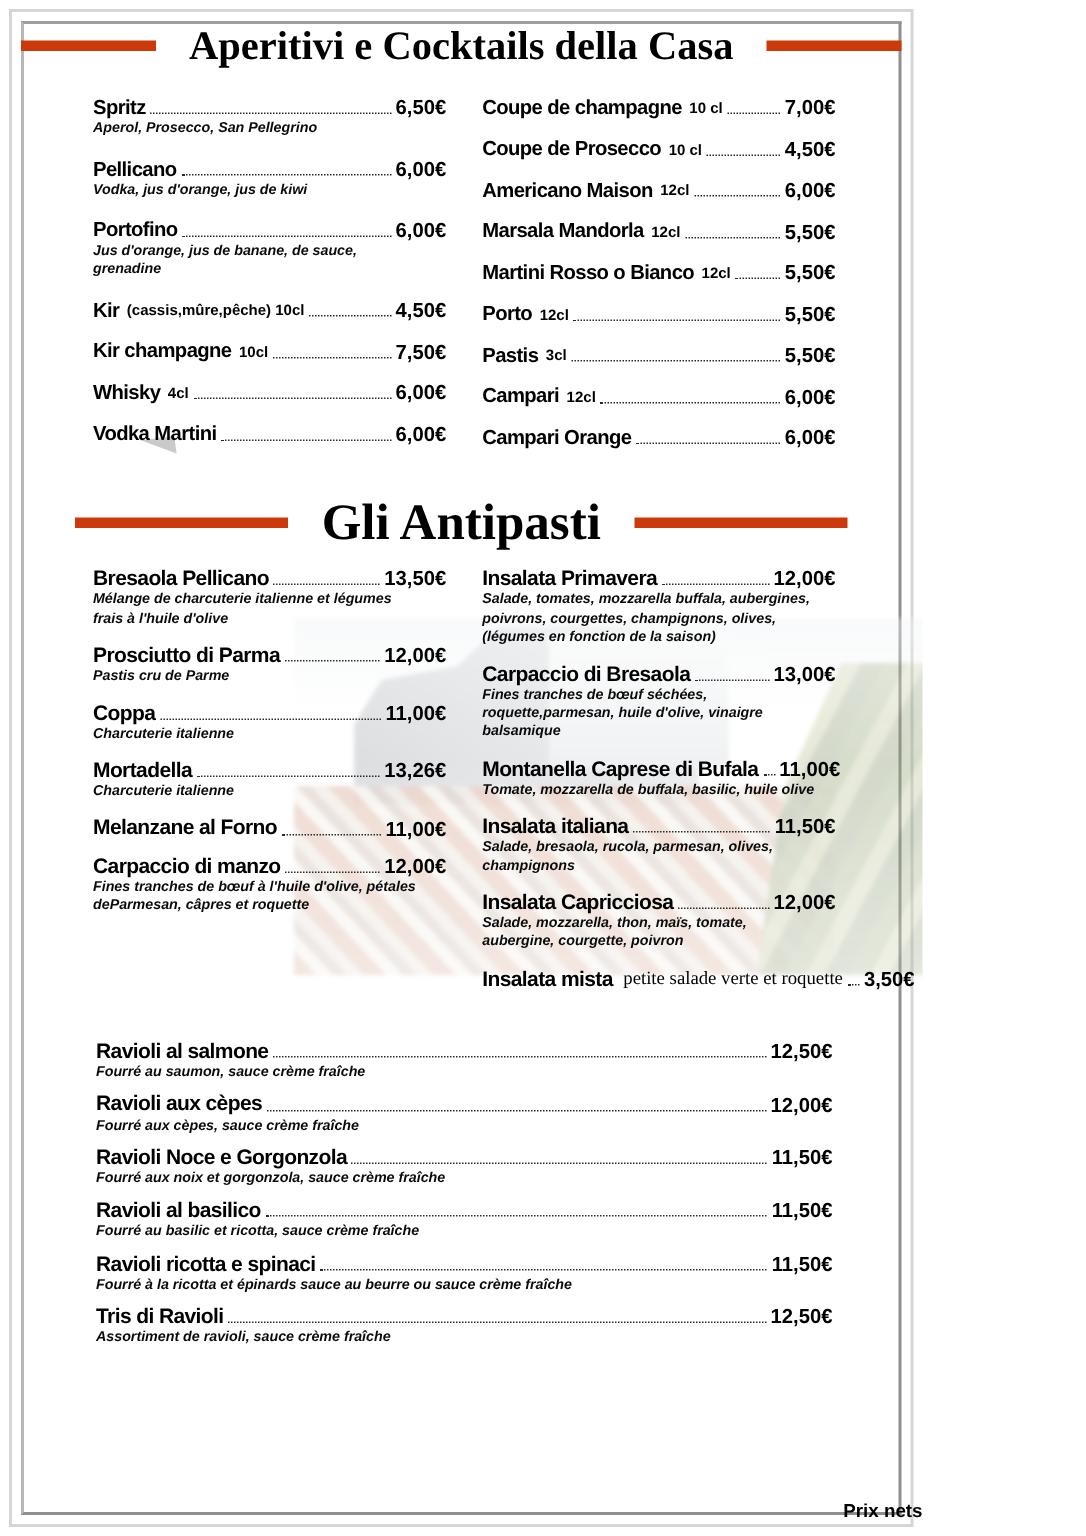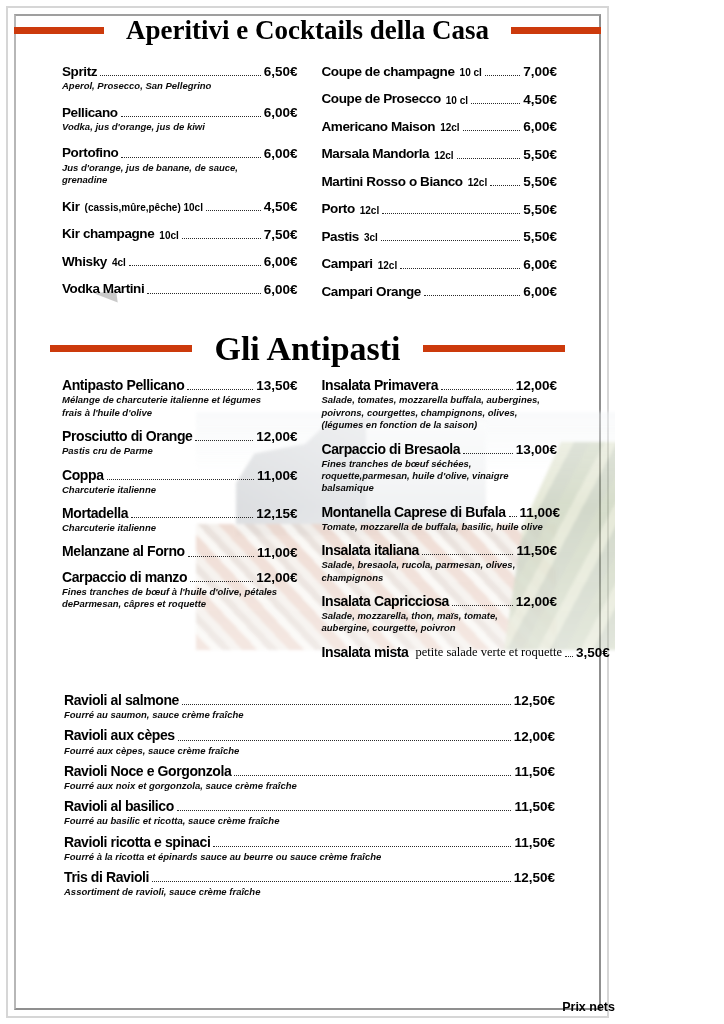--- a/index.html
+++ b/index.html
@@ -267,7 +267,7 @@
         <div class="col">
           <div class="item">
             <div class="row">
-              <span class="nm">Antipasto Pellicano</span>
+              <span class="nm">Bresaola Pellicano</span>
               <span class="leader"></span>
               <span class="pr">13,50€</span>
             </div>

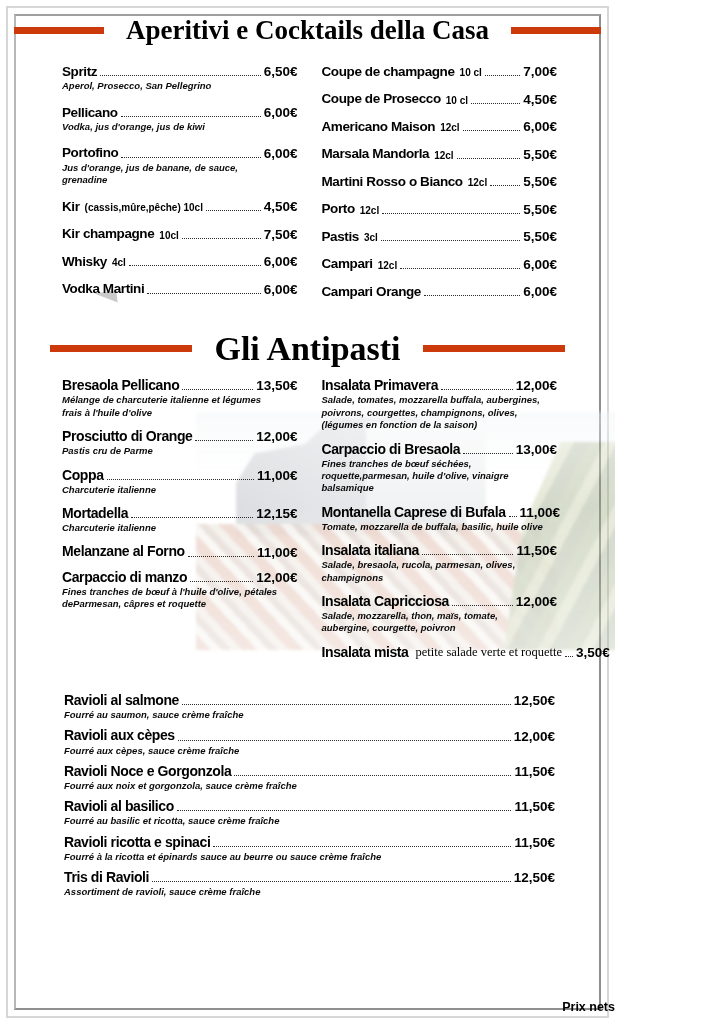--- a/index.html
+++ b/index.html
@@ -275,7 +275,7 @@
           </div>
           <div class="item">
             <div class="row">
-              <span class="nm">Prosciutto di Orange</span>
+              <span class="nm">Prosciutto di Parma</span>
               <span class="leader"></span>
               <span class="pr">12,00€</span>
             </div>

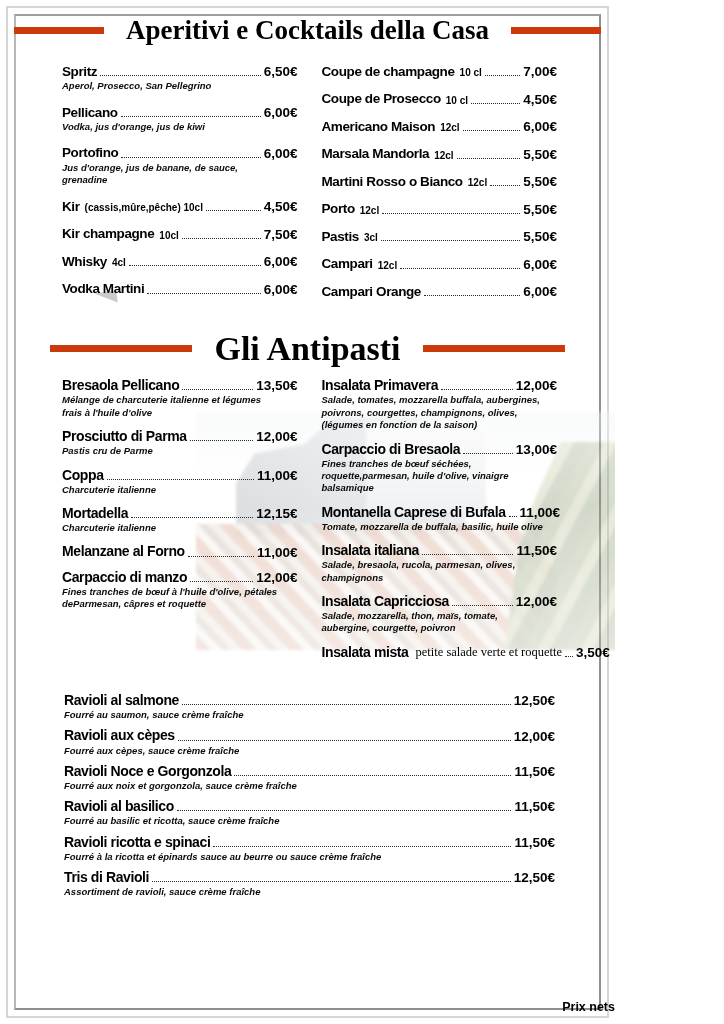--- a/index.html
+++ b/index.html
@@ -293,7 +293,7 @@
             <div class="row">
               <span class="nm">Mortadella</span>
               <span class="leader"></span>
-              <span class="pr">12,15€</span>
+              <span class="pr">13,26€</span>
             </div>
             <div class="desc">Charcuterie italienne</div>
           </div>

